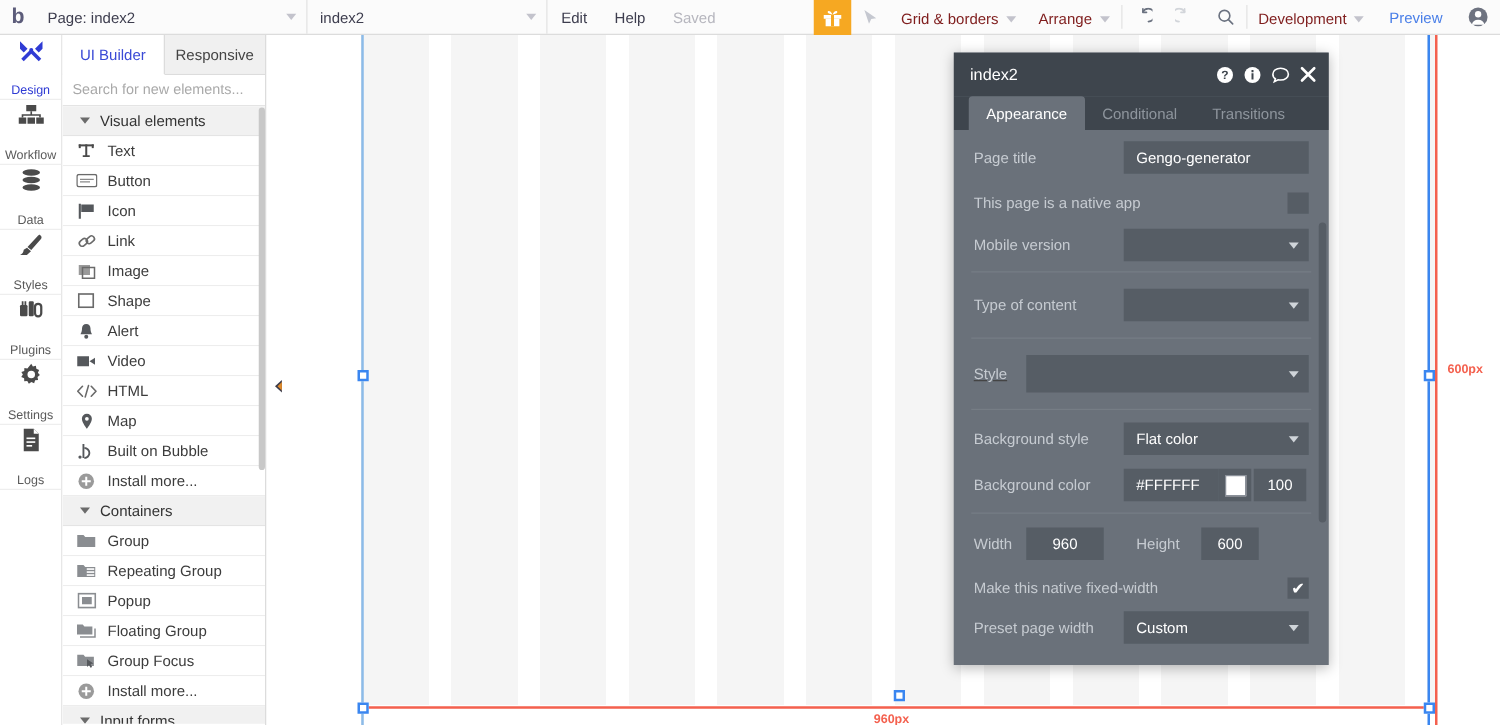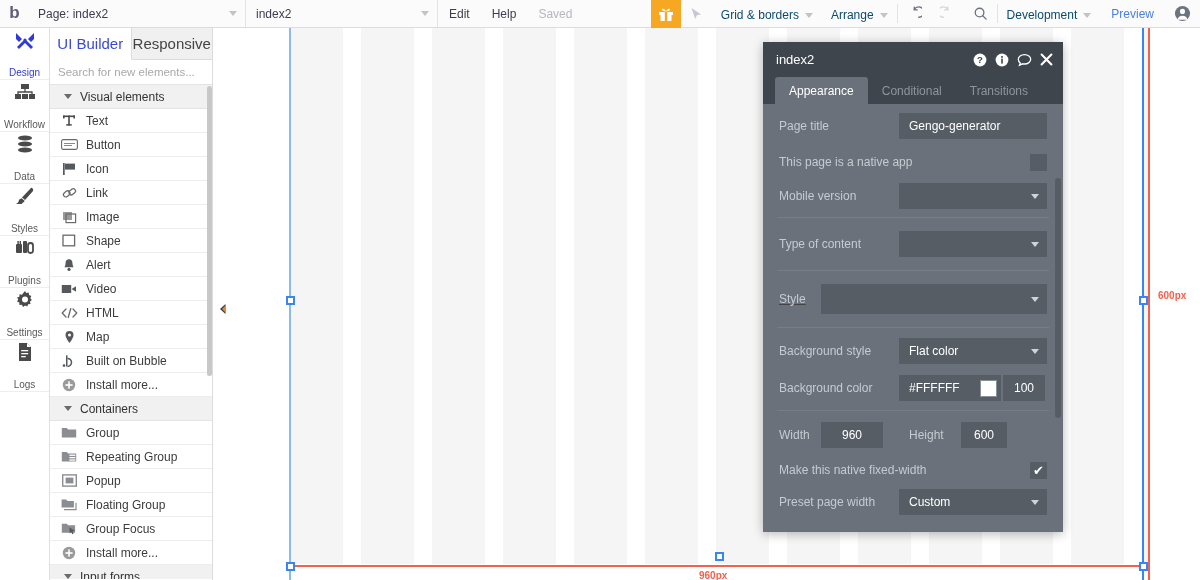--- a/index.html
+++ b/index.html
@@ -56,7 +56,7 @@
   .tb-div { width: 1px; background: #e3e3e3; margin: 4px 0; }
   .tb-drop {
     display: flex; align-items: center; gap: 6px; padding: 15px 9px; height: 100%;
-    color: #0c4a6e; font-size: 12px; cursor: pointer; white-space: nowrap;
+    color: #7f1d1d; font-size: 12px; cursor: pointer; white-space: nowrap;
   }
   .tb-drop .caret {
     width: 0; height: 0;

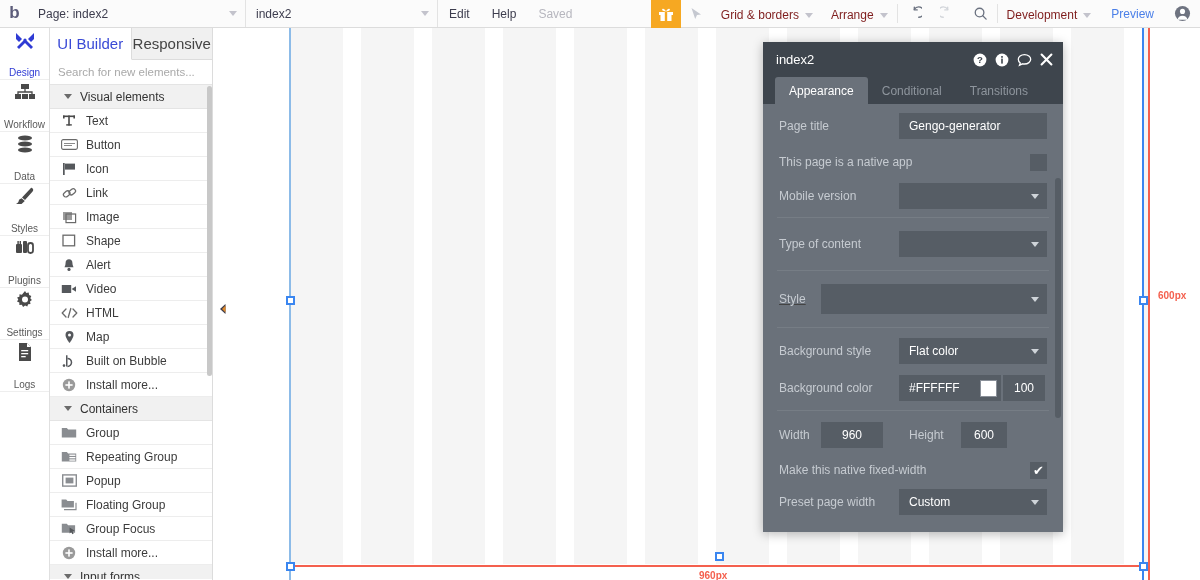--- a/index.html
+++ b/index.html
@@ -90,7 +90,7 @@
   .pal-tabs { display: flex; height: 32px; border-bottom: 1px solid #dcdcdc; background: #f4f4f4; }
   .pal-tab {
     flex: 1; display: flex; align-items: center; justify-content: center;
-    font-size: 15px; color: #444; cursor: pointer; background: #f0f0f0;
+    font-size: 12px; color: #444; cursor: pointer; background: #f0f0f0;
     border-right: 1px solid #dcdcdc;
   }
   .pal-tab:last-child { border-right: none; }

